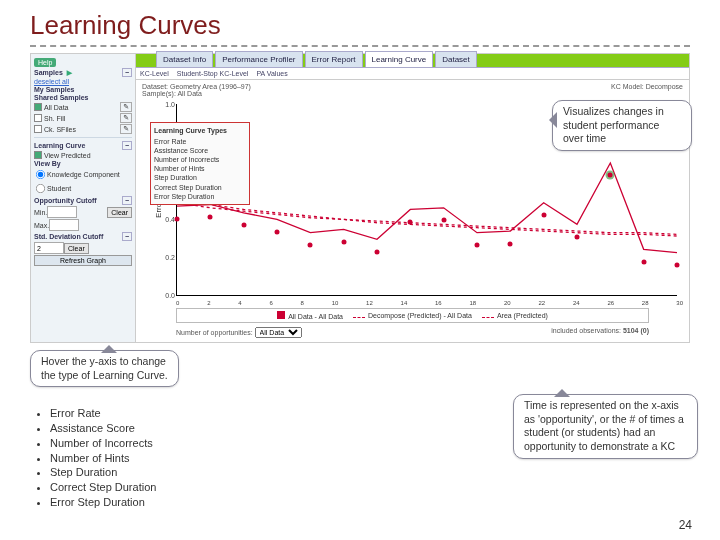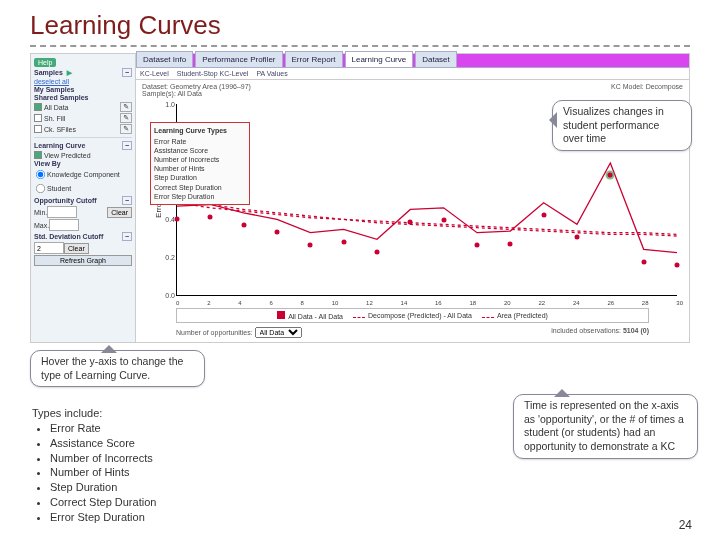--- a/index.html
+++ b/index.html
@@ -14,7 +14,7 @@
   .sb-input { width: 30px; border: 1px solid #aaa; font-size: 7px; padding: 0 2px; background:#fff; height:12px; }
   .sb-ck { width: 8px; height: 8px; border: 1px solid #888; background:#fff; margin-right:2px; display:inline-block; }
   .main { flex: 1; display: flex; flex-direction: column; }
-  .tabs { display: flex; background: #d946ef; border-bottom: 1px solid #aac; height: 14px; align-items: flex-end; font-size: 8px; }
+  .tabs { display: flex; background: #84cc16; border-bottom: 1px solid #aac; height: 14px; align-items: flex-end; font-size: 8px; padding-left: 20px; }
   .tab { padding: 3px 6px; border: 1px solid #aac; border-bottom: none; background: #d8e3ef; margin-right: 2px; color:#224; }
   .tab.active { background: #fff; }
   .subtabs { display:flex; border-bottom:1px solid #ccc; font-size:7px; padding:2px 4px; gap:8px; color:#446; }

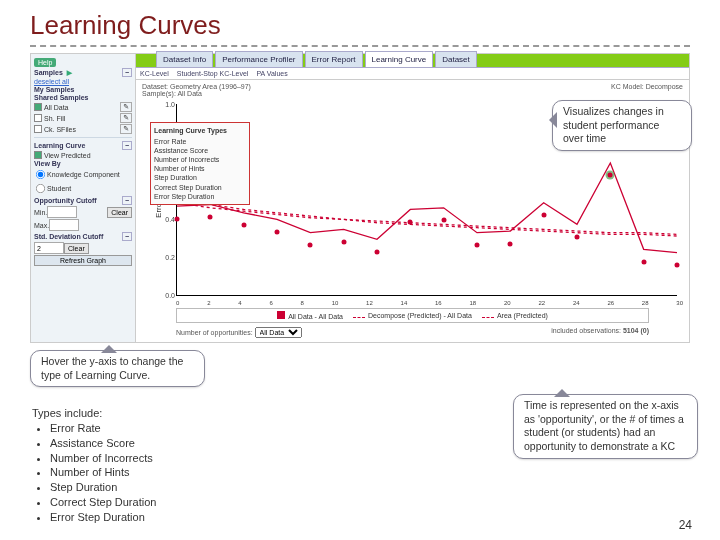--- a/index.html
+++ b/index.html
@@ -41,7 +41,7 @@
   .callout:after { content:""; position:absolute; width:0; height:0; }
   .c1 { right:28px; top:100px; width:140px; }
   .c1:after { left:-12px; bottom:22px; border:8px solid transparent; border-right-color:#889; }
-  .c2 { left:30px; top:350px; width:175px; }
+  .c2 { left:30px; top:350px; width:149px; }
   .c2:after { top:-14px; left:70px; border:8px solid transparent; border-bottom-color:#889; }
   .c3 { right:22px; top:394px; width:185px; }
   .c3:after { top:-14px; left:40px; border:8px solid transparent; border-bottom-color:#889; }

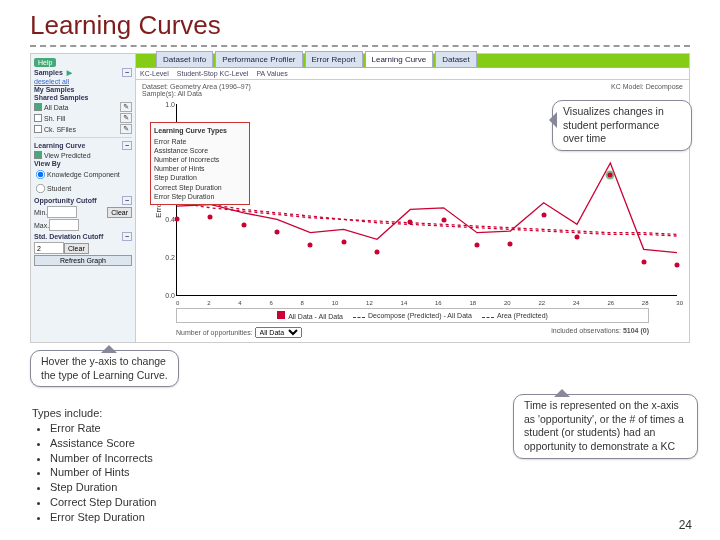--- a/index.html
+++ b/index.html
@@ -232,7 +232,6 @@
 <div class="callout c3">Time is represented on the x-axis as 'opportunity', or the # of times a student (or students) had an opportunity to demonstrate a KC</div>
 
 <div class="types-list">
-  <div>Types include:</div>
   <ul>
     <li>Error Rate</li>
     <li>Assistance Score</li>

